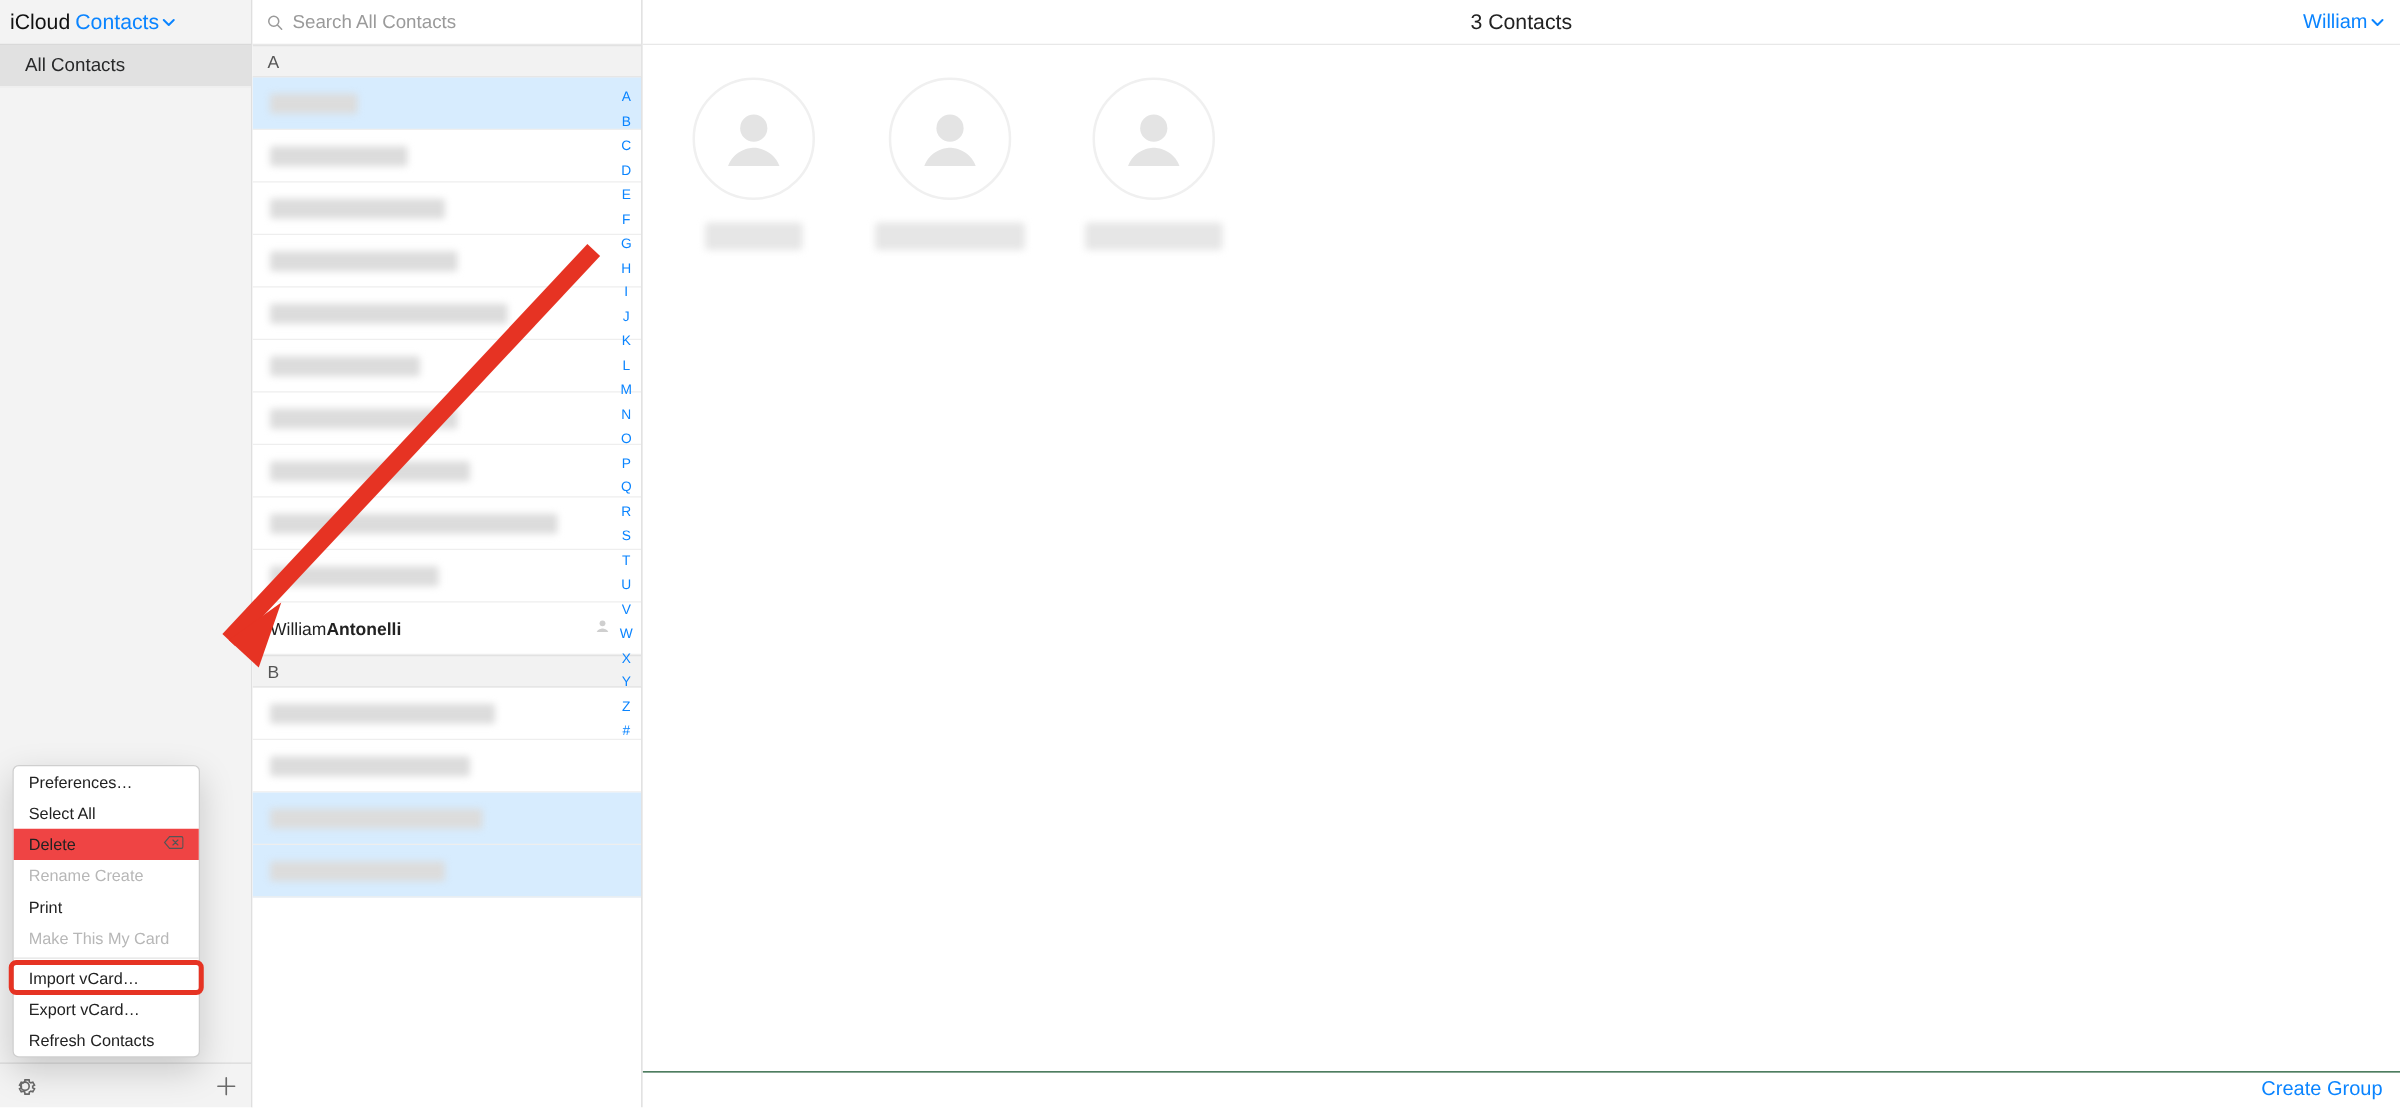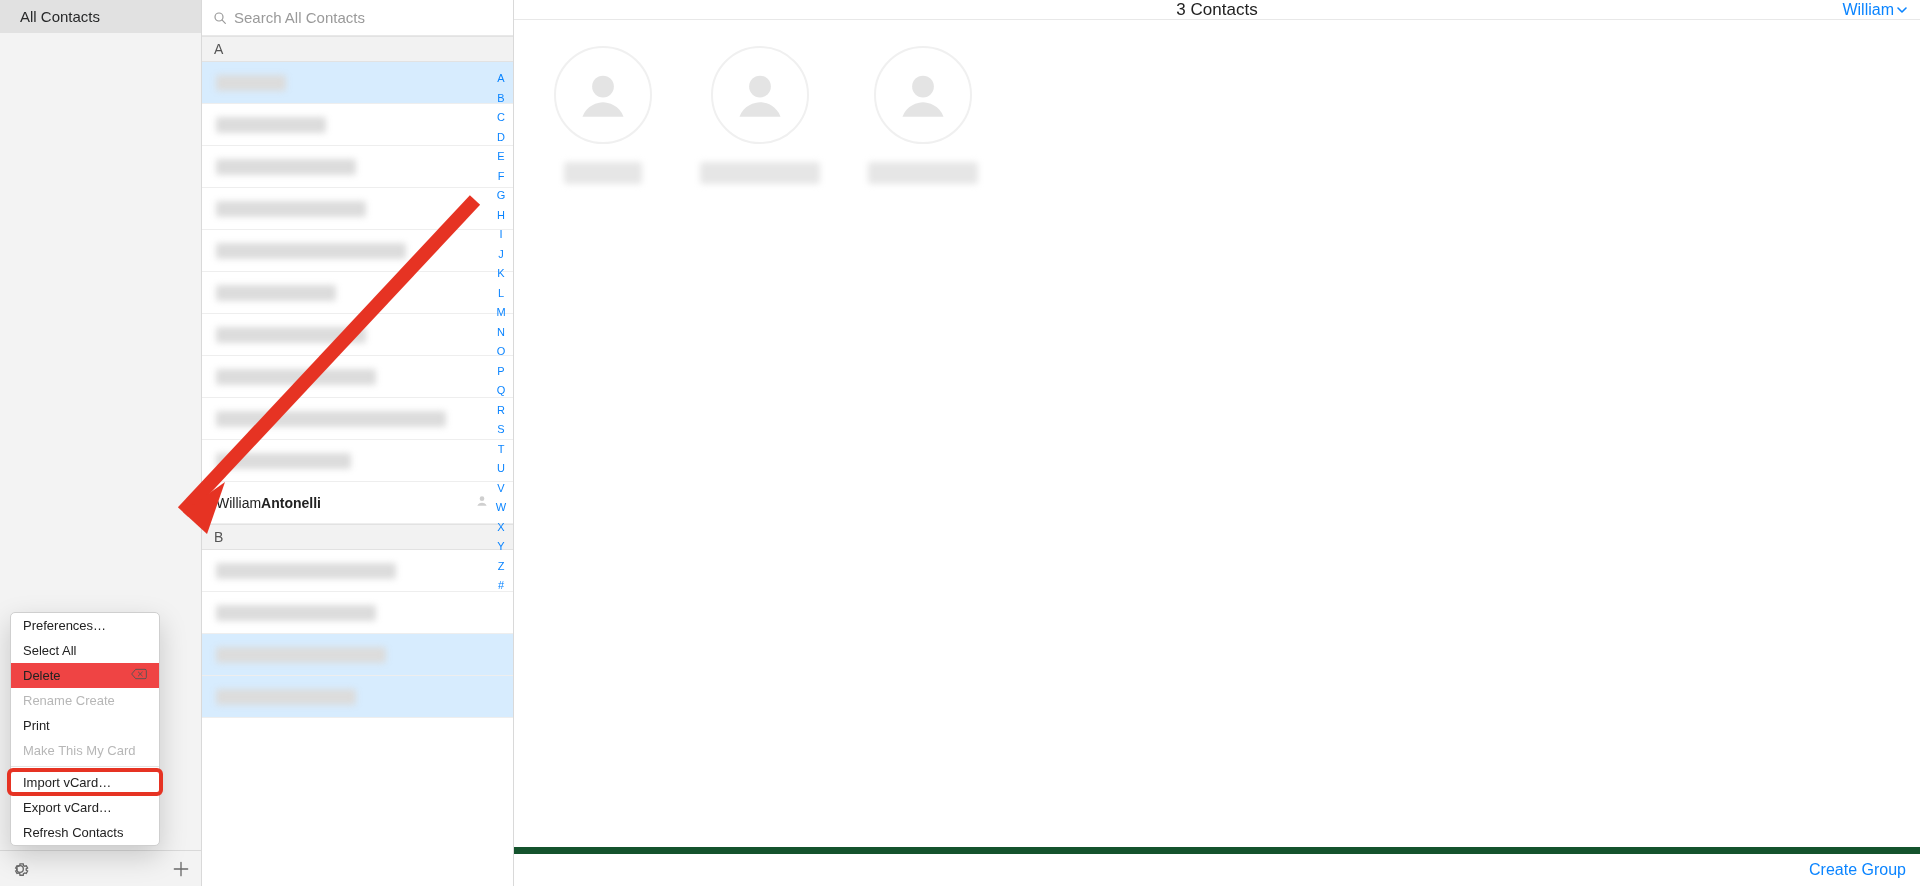--- a/index.html
+++ b/index.html
@@ -245,6 +245,15 @@
 <div class="app">
 
   <div class="sidebar-left">
+    <div class="breadcrumb">
+      <span class="crumb-root">iCloud</span>
+      <span class="crumb-current">
+        <span>Contacts</span>
+        <svg class="chev" viewBox="0 0 12 12">
+            <path d="M2 4l4 4 4-4" fill="none" stroke="#0a84ff" stroke-width="1.6" stroke-linecap="round" stroke-linejoin="round"></path>
+          </svg>
+      </span>
+    </div>
 
     <div class="groups-list">
       <div class="group-item">All Contacts</div>

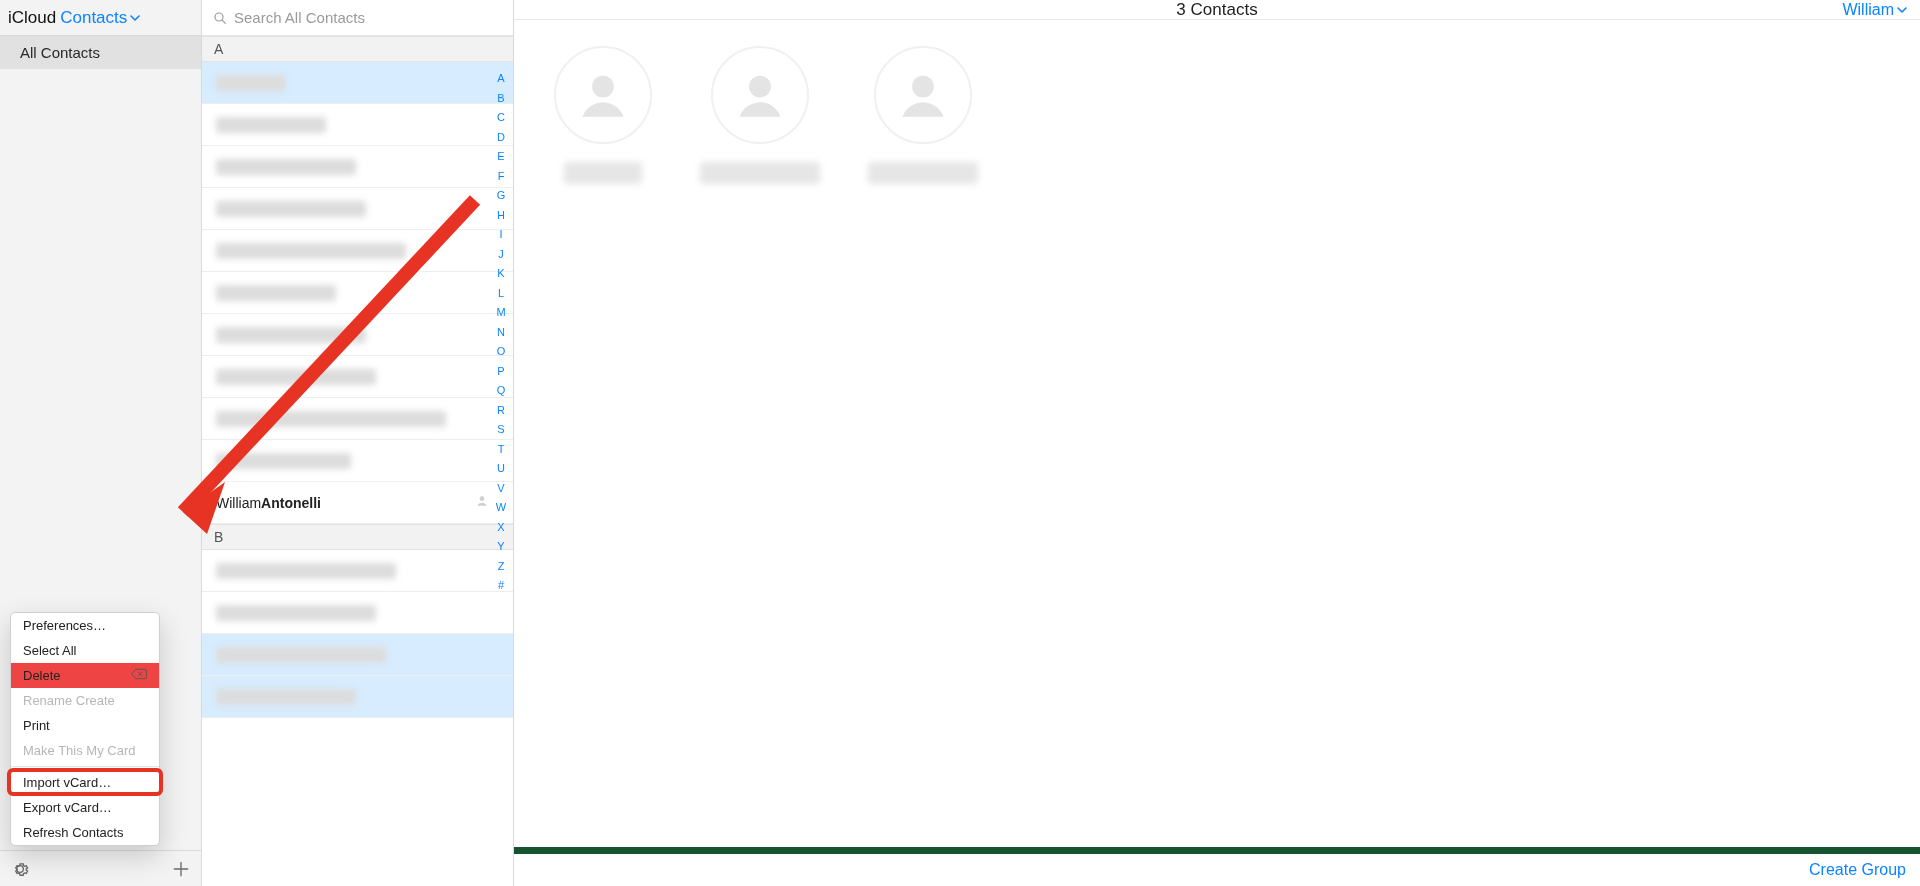--- a/index.html
+++ b/index.html
@@ -135,7 +135,7 @@
     flex-direction: column;
   }
   .detail-header {
-    height: 20px;
+    height: 36px;
     border-bottom: 1px solid #e8e8e8;
     position: relative;
     display: flex;

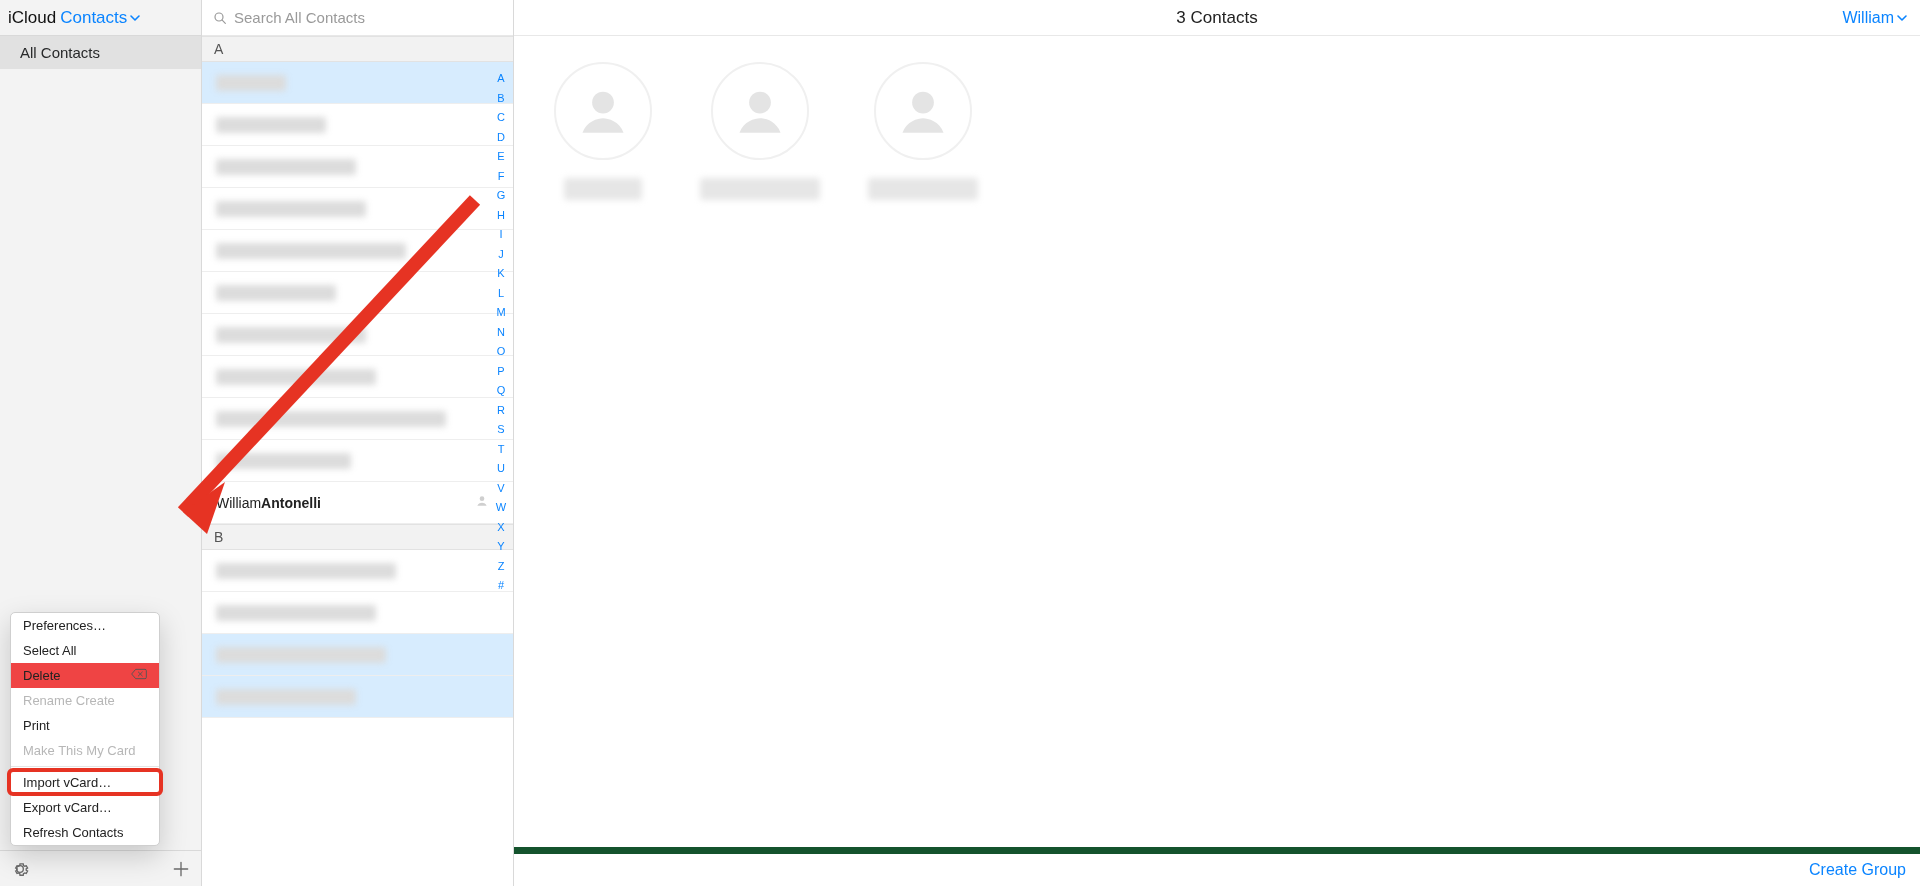--- a/index.html
+++ b/index.html
@@ -178,8 +178,8 @@
   }
 
   .detail-footer {
-    height: 39px;
-    border-top: 7px solid #14532d;
+    height: 29px;
+    border-top: 1px solid #14532d;
     display: flex;
     align-items: center;
     justify-content: flex-end;

